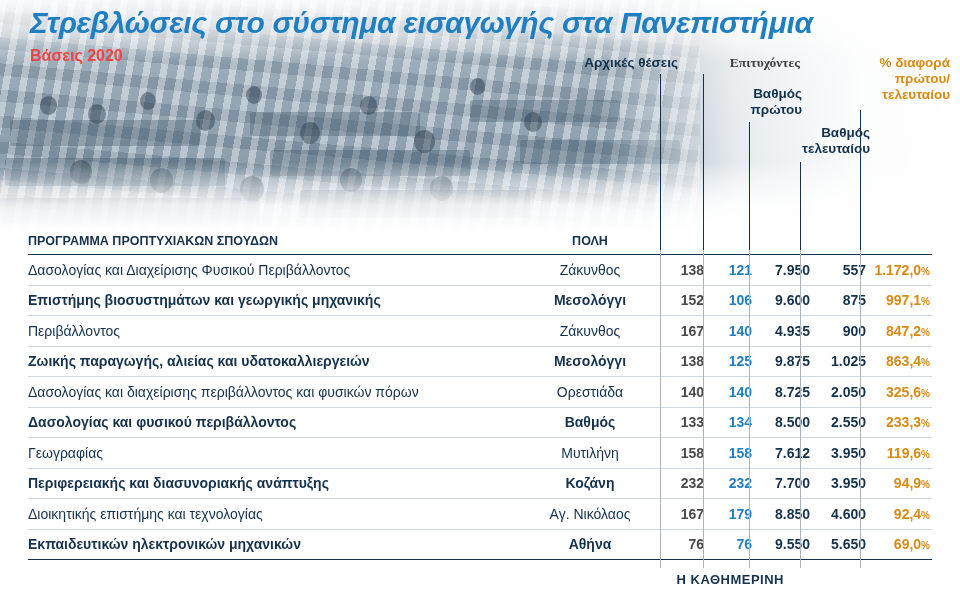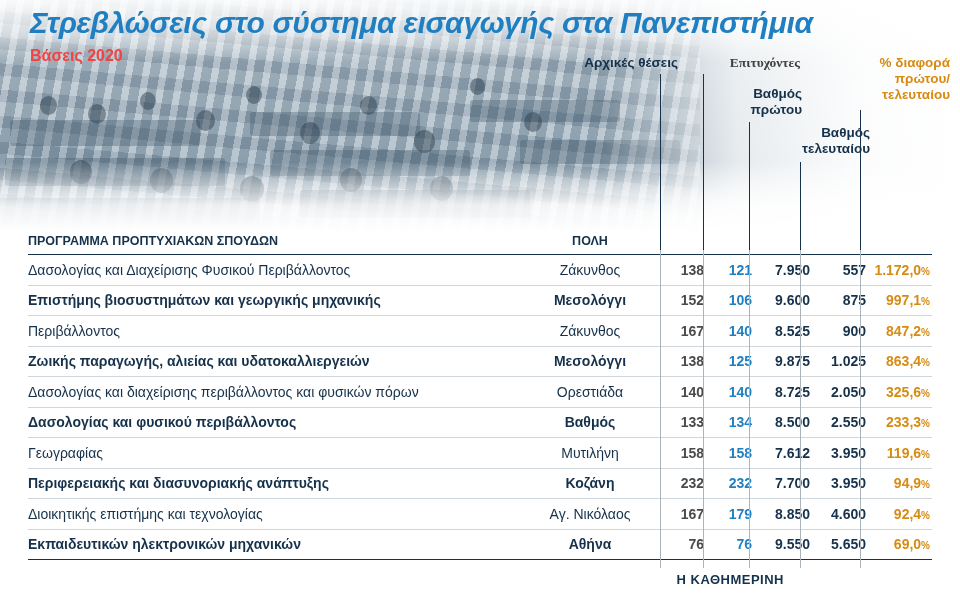--- a/index.html
+++ b/index.html
@@ -308,7 +308,7 @@
             <td class="city">Ζάκυνθος</td>
             <td class="n">167</td>
             <td class="n admitted">140</td>
-            <td class="n grade">8.525</td>
+            <td class="n grade">4.935</td>
             <td class="n grade">900</td>
             <td class="n diff">847,2<span class="pct">%</span></td>
           </tr>

